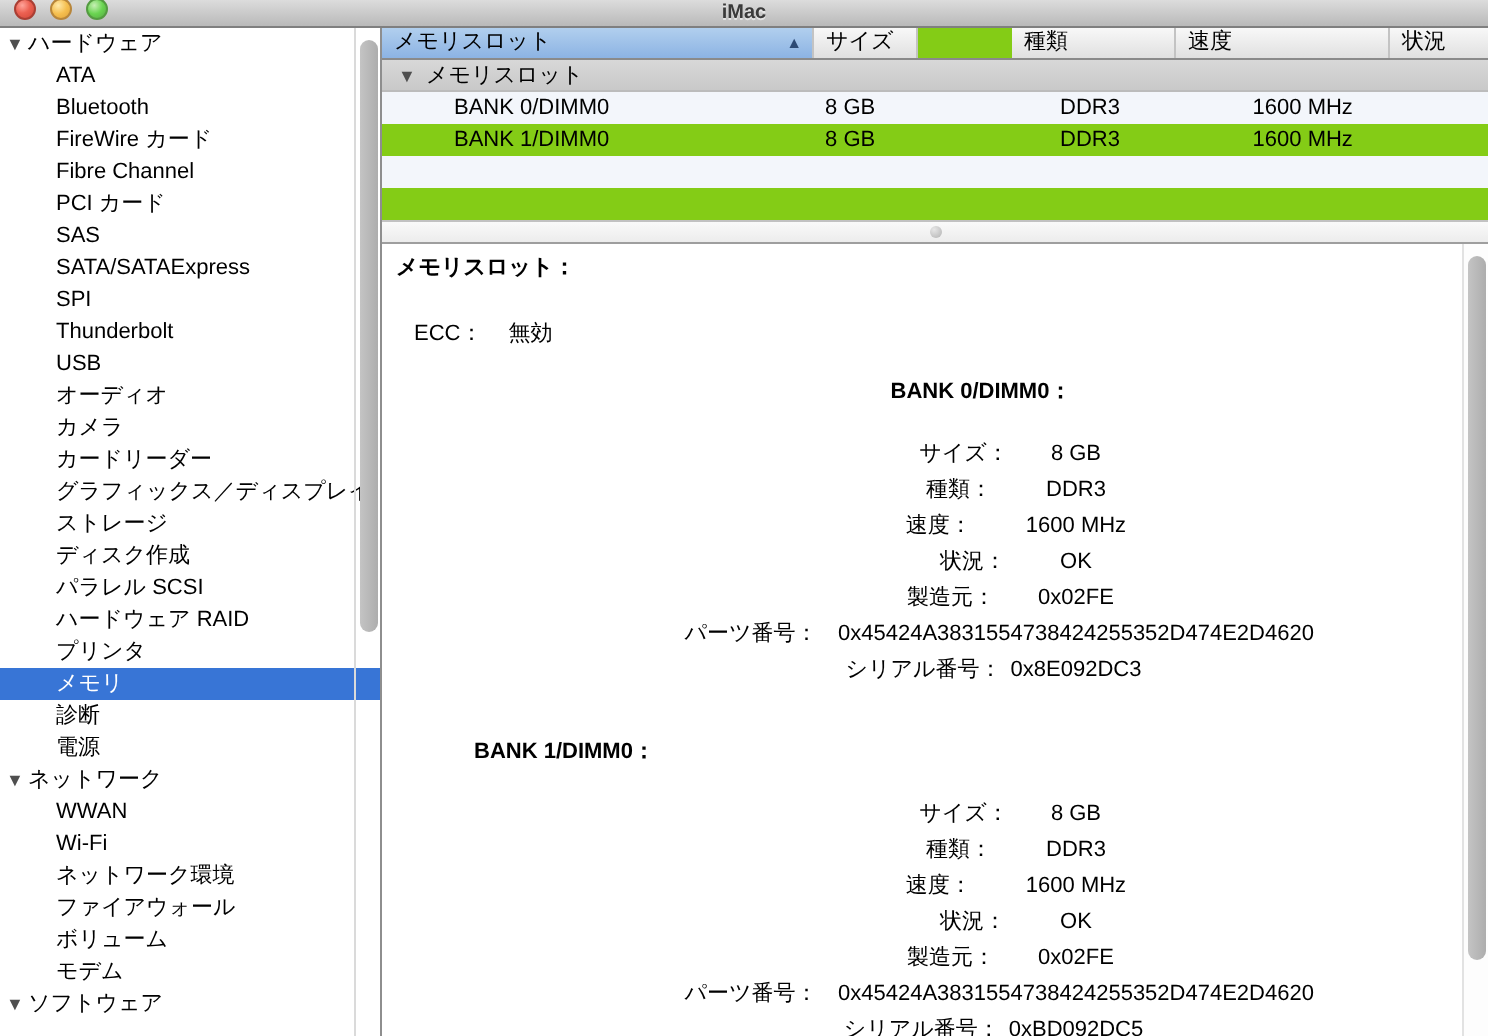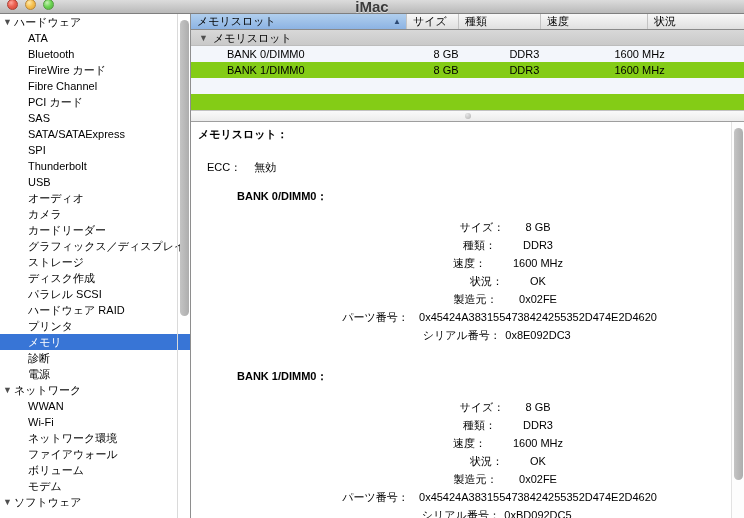--- a/index.html
+++ b/index.html
@@ -9,7 +9,7 @@
 
   
   .titlebar { height:14px; background:linear-gradient(#dcdcdc,#b9b9b9); border-bottom:1px solid #7f7f7f; position:relative; }
-  .title { text-align:center; font-size:15px; font-weight:bold; color:#3a3a3a; line-height:13px; text-shadow:0 1px 0 rgba(255,255,255,.55); }
+  .title { text-align:center; font-size:10px; font-weight:bold; color:#3a3a3a; line-height:13px; text-shadow:0 1px 0 rgba(255,255,255,.55); }
   .lights { position:absolute; left:7px; top:-1px; display:flex; gap:7px; }
   .light { width:11px; height:11px; border-radius:50%; }
   .light.red { background:radial-gradient(circle at 35% 30%, #ffa49a, #ec6152 45%, #cf4436); border:1px solid #a93f34; }

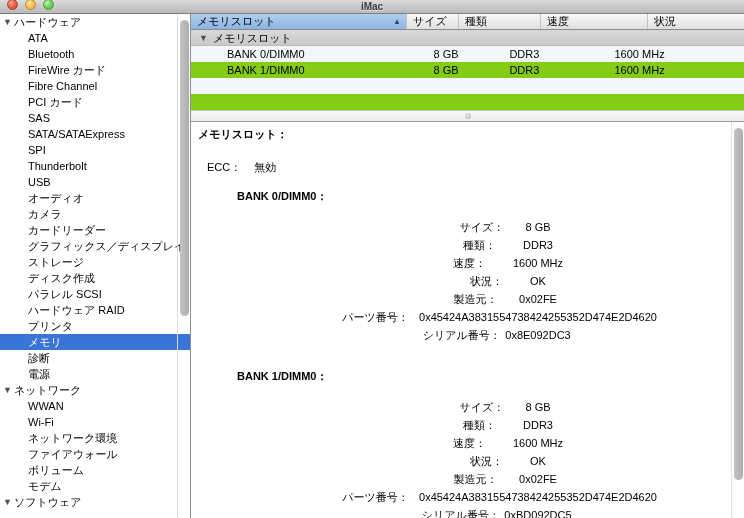--- a/index.html
+++ b/index.html
@@ -37,7 +37,7 @@
   .th { line-height:15px; padding-left:6px; background:linear-gradient(#f8f8f8,#e0e0e0); border-right:1px solid #c3c3c3; overflow:hidden; white-space:nowrap; }
   .th.sorted { background:linear-gradient(#b1cfee,#8cb3e3); display:flex; justify-content:space-between; align-items:center; }
   .sort-tri { font-size:8px; color:#2d4a74; padding-right:5px; }
-  .c0 { width:216px; } .c1 { width:52px; } .c2 { width:82px; } .c3 { width:107px; } .c4 { width:72px; flex:1; border-right:none; }
+  .c0 { width:216px; } .c1 { width:52px; } .c2 { width:82px;margin-left:47px; } .c3 { width:107px; } .c4 { width:72px; flex:1; border-right:none; }
   .group-row { height:16px; line-height:16px; background:linear-gradient(#d8d8d8,#c9c9c9); border-bottom:1px solid #bcbcbc; display:flex; align-items:center; padding-left:8px; }
   .g-tri { font-size:9px; color:#4f4f4f; width:14px; }
   .trow { height:16px; display:flex; line-height:16px;gap:25px; }

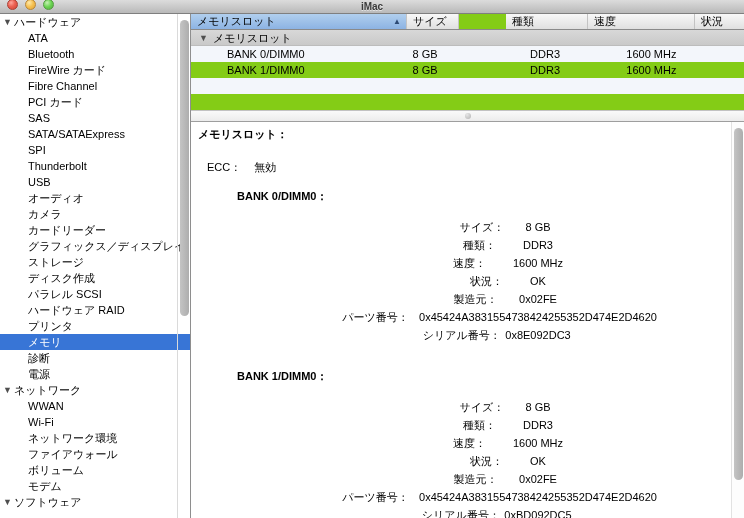--- a/index.html
+++ b/index.html
@@ -59,7 +59,7 @@
   .d-ecc .v { margin-left:13px; }
   .bank { margin-top:0; }
   .bank-title { font-weight:bold; padding-left:46px; }
-  .bank0 .bank-title { margin-top:15px; }
+  .bank0 .bank-title { margin-top:15px;text-align:center; }
   .bank1 .bank-title { margin-top:25px; }
   .fields { margin-top:15px;text-align:center; }
   .kv { padding-left:54px; line-height:18px; white-space:nowrap; }

